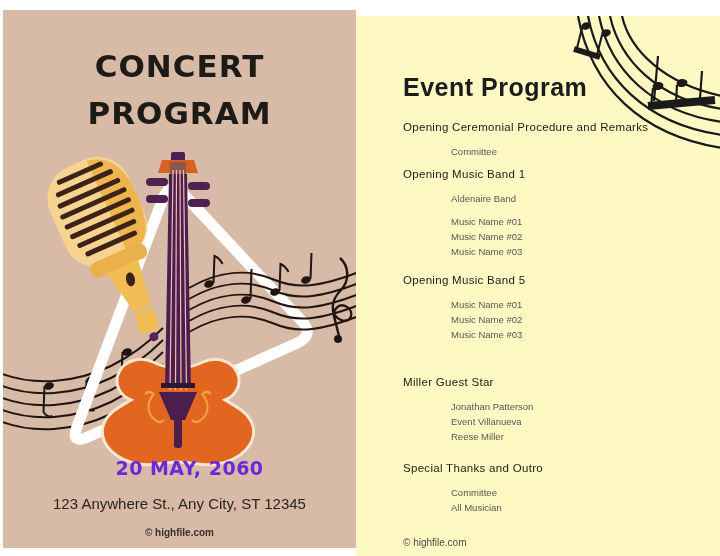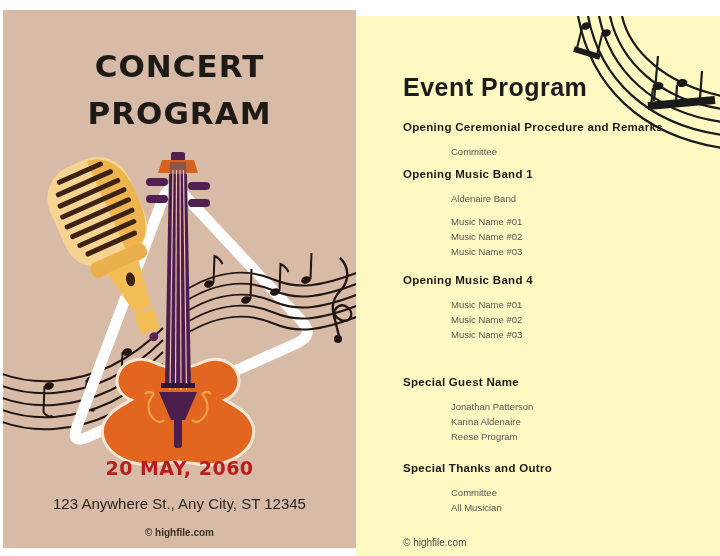--- a/index.html
+++ b/index.html
@@ -42,7 +42,7 @@
   }
   .section{position:absolute;left:47px;width:290px;}
   .sec-title{
-    font-weight:bold;font-size:11.5px;color:#1b1b1b;letter-spacing:0.3px;
+    font-weight:normal;font-size:11.5px;color:#1b1b1b;letter-spacing:0.3px;
     margin-bottom:11px;
   }
   .sec-line{font-size:9.5px;color:#575757;line-height:15px;margin-left:48px;}

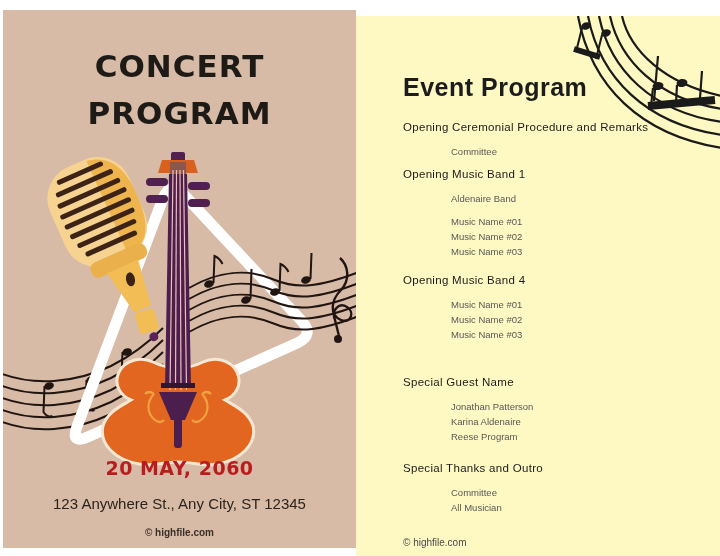--- a/index.html
+++ b/index.html
@@ -199,7 +199,7 @@
   </div>
 
   <div class="section s3">
-    <div class="sec-title">Opening Music Band 4</div>
+    <div class="sec-title">Opening Music Band 5</div>
     <div class="song-group">
       <div class="sec-line">Music Name #01</div>
       <div class="sec-line">Music Name #02</div>

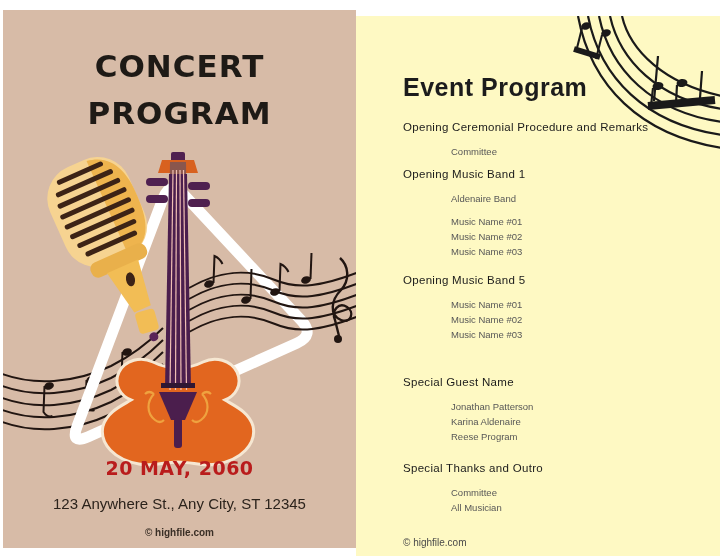--- a/index.html
+++ b/index.html
@@ -208,7 +208,7 @@
   </div>
 
   <div class="section s4">
-    <div class="sec-title">Special Guest Name</div>
+    <div class="sec-title">Miller Guest Star</div>
     <div class="sec-line">Jonathan Patterson</div>
     <div class="sec-line">Karina Aldenaire</div>
     <div class="sec-line">Reese Program</div>

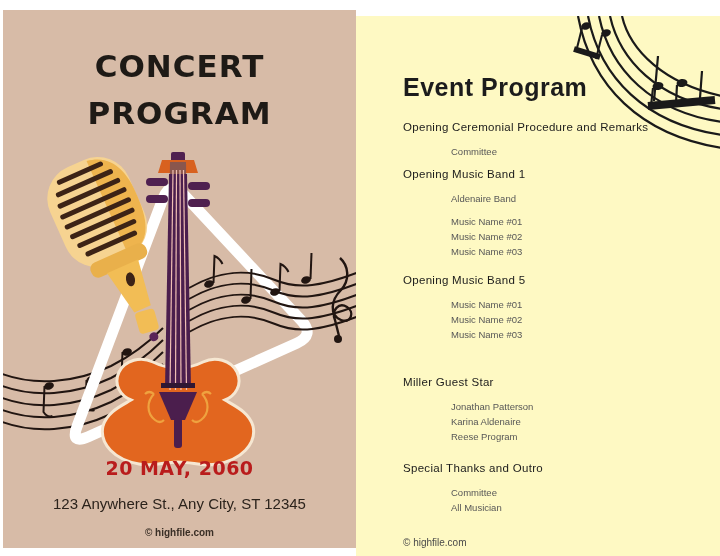--- a/index.html
+++ b/index.html
@@ -210,7 +210,7 @@
   <div class="section s4">
     <div class="sec-title">Miller Guest Star</div>
     <div class="sec-line">Jonathan Patterson</div>
-    <div class="sec-line">Karina Aldenaire</div>
+    <div class="sec-line">Event Villanueva</div>
     <div class="sec-line">Reese Program</div>
   </div>
 

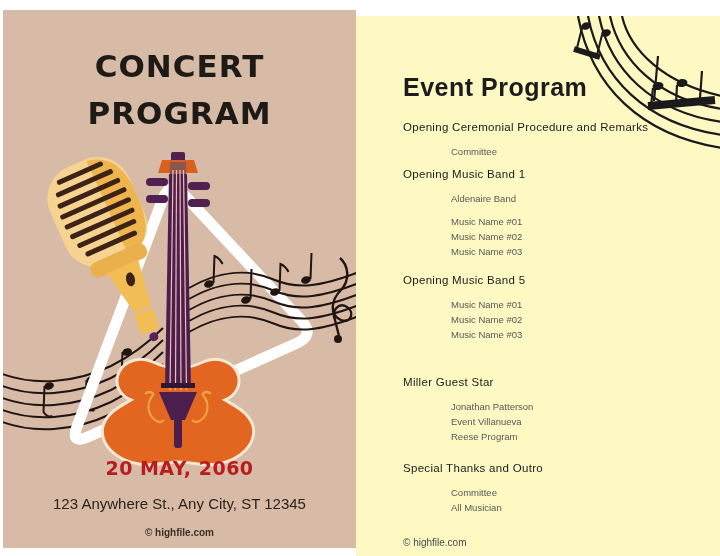--- a/index.html
+++ b/index.html
@@ -211,7 +211,7 @@
     <div class="sec-title">Miller Guest Star</div>
     <div class="sec-line">Jonathan Patterson</div>
     <div class="sec-line">Event Villanueva</div>
-    <div class="sec-line">Reese Program</div>
+    <div class="sec-line">Reese Miller</div>
   </div>
 
   <div class="section s5">

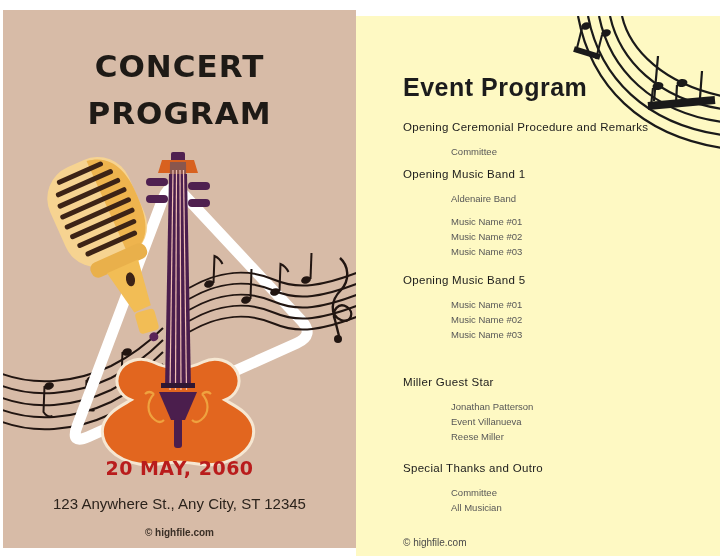--- a/index.html
+++ b/index.html
@@ -20,8 +20,9 @@
   .illus{position:absolute;left:0;top:130px;width:353px;height:330px;}
   .pl-date{
     position:absolute;top:447px;left:0;width:100%;text-align:center;
-    font-weight:bold;font-size:19px;color:#b91c1c;letter-spacing:0.5px;
+    font-weight:bold;font-size:19px;color:#6d28d9;letter-spacing:0.5px;
     font-family:"DejaVu Sans","Liberation Sans",sans-serif;
+    padding-left:10px;
   }
   .pl-address{
     position:absolute;top:485px;left:0;width:100%;text-align:center;

